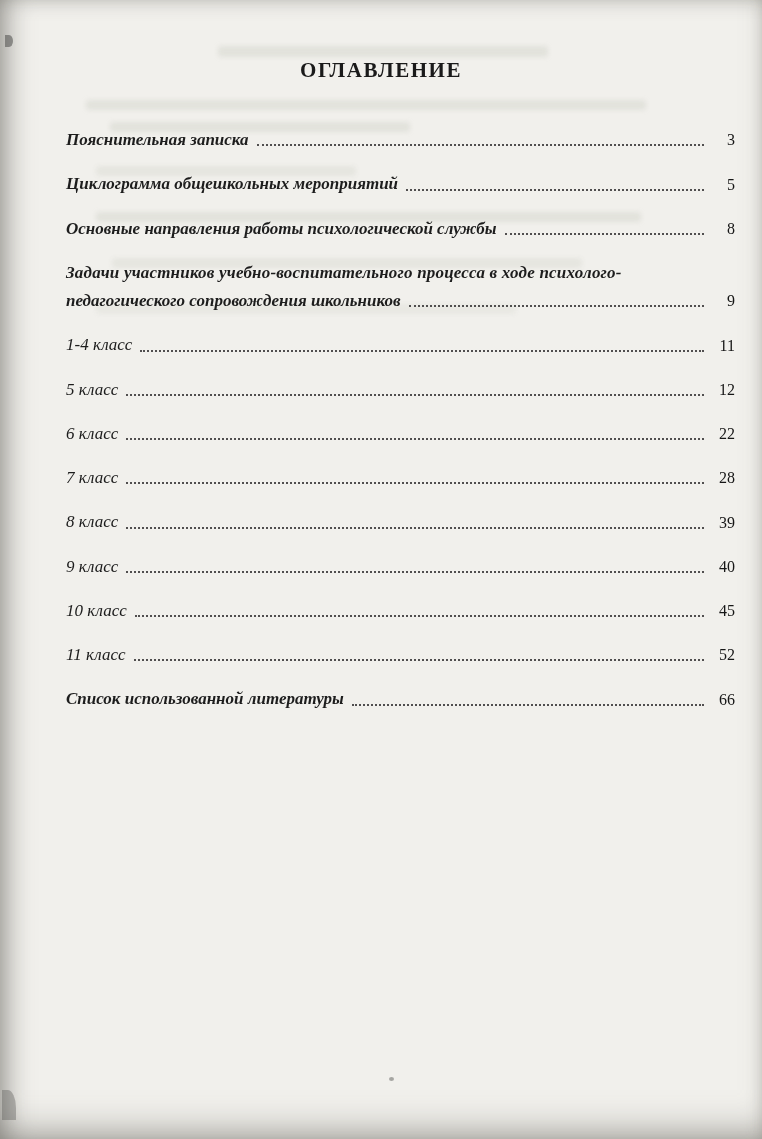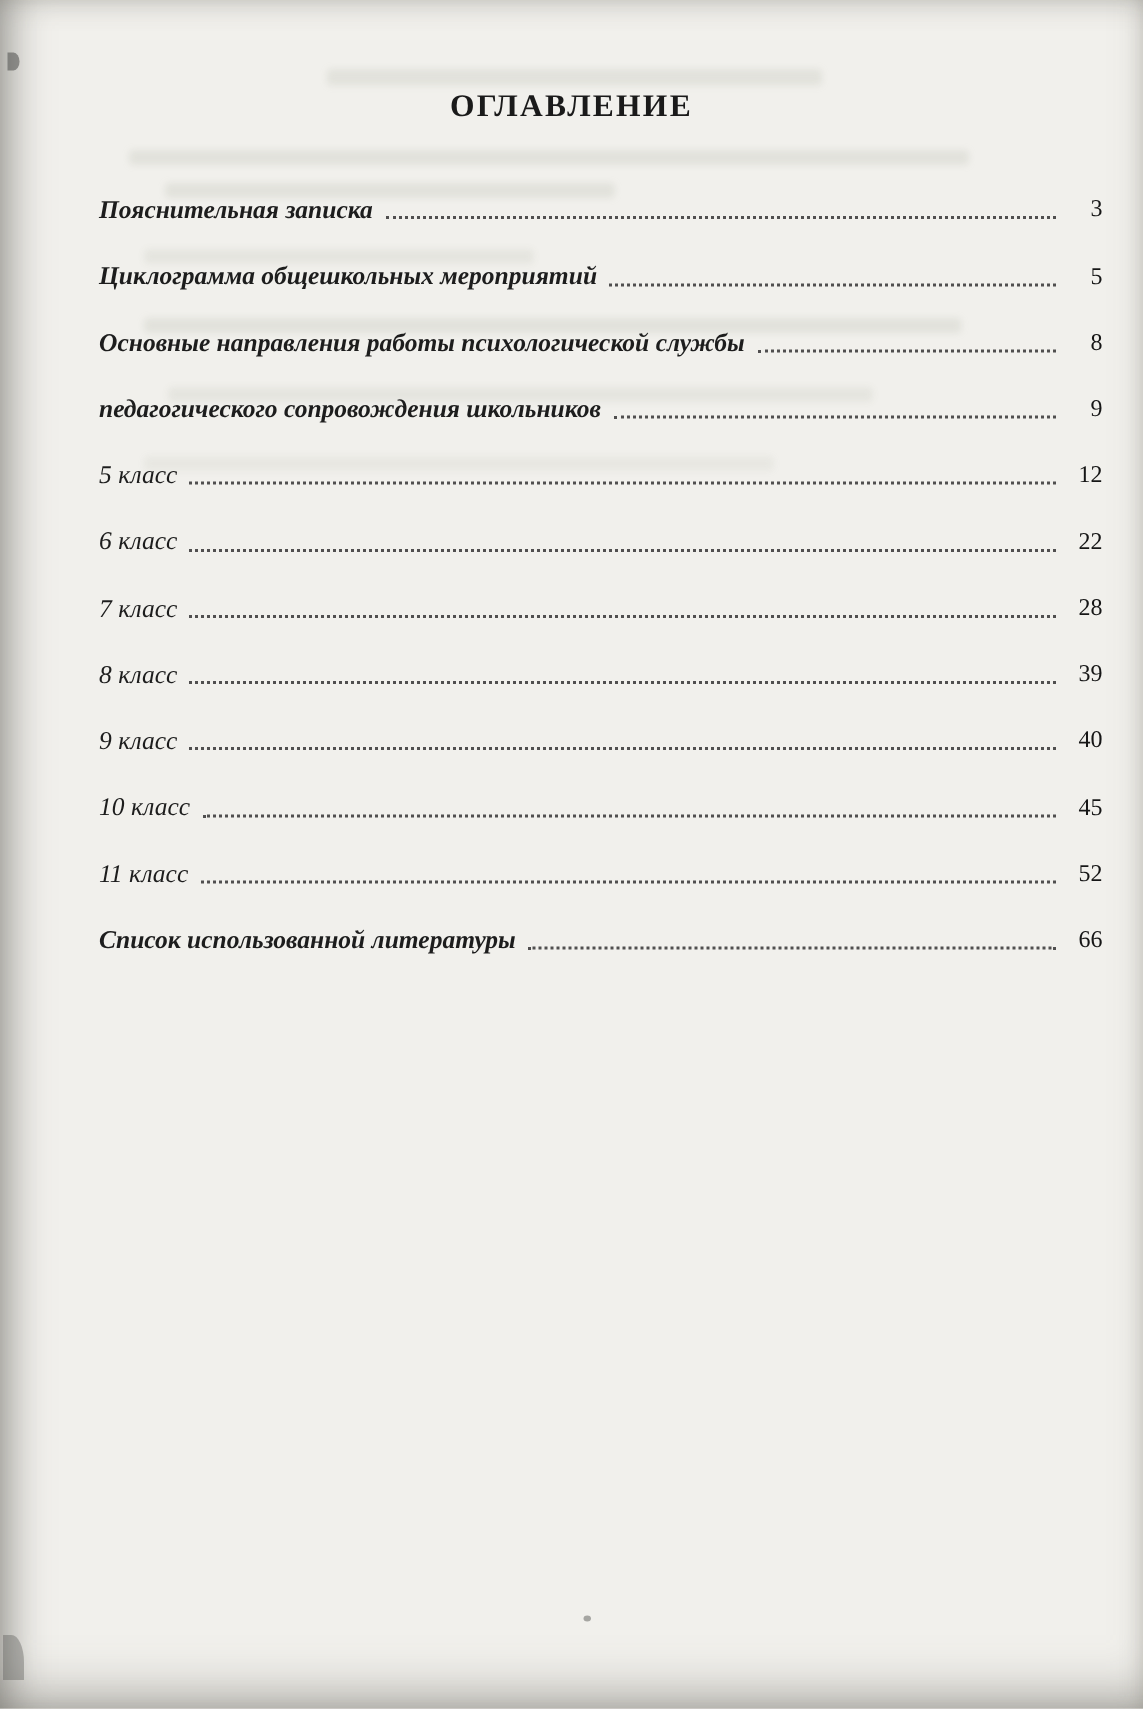--- a/index.html
+++ b/index.html
@@ -136,6 +136,7 @@
         </div>
       </div>
       <div class="entry bold">
+        <div class="line1">Задачи участников учебно-воспитательного процесса в ходе психолого-</div>
         <div class="row">
           <span class="label">педагогического сопровождения школьников</span>
           <span class="leader"></span>

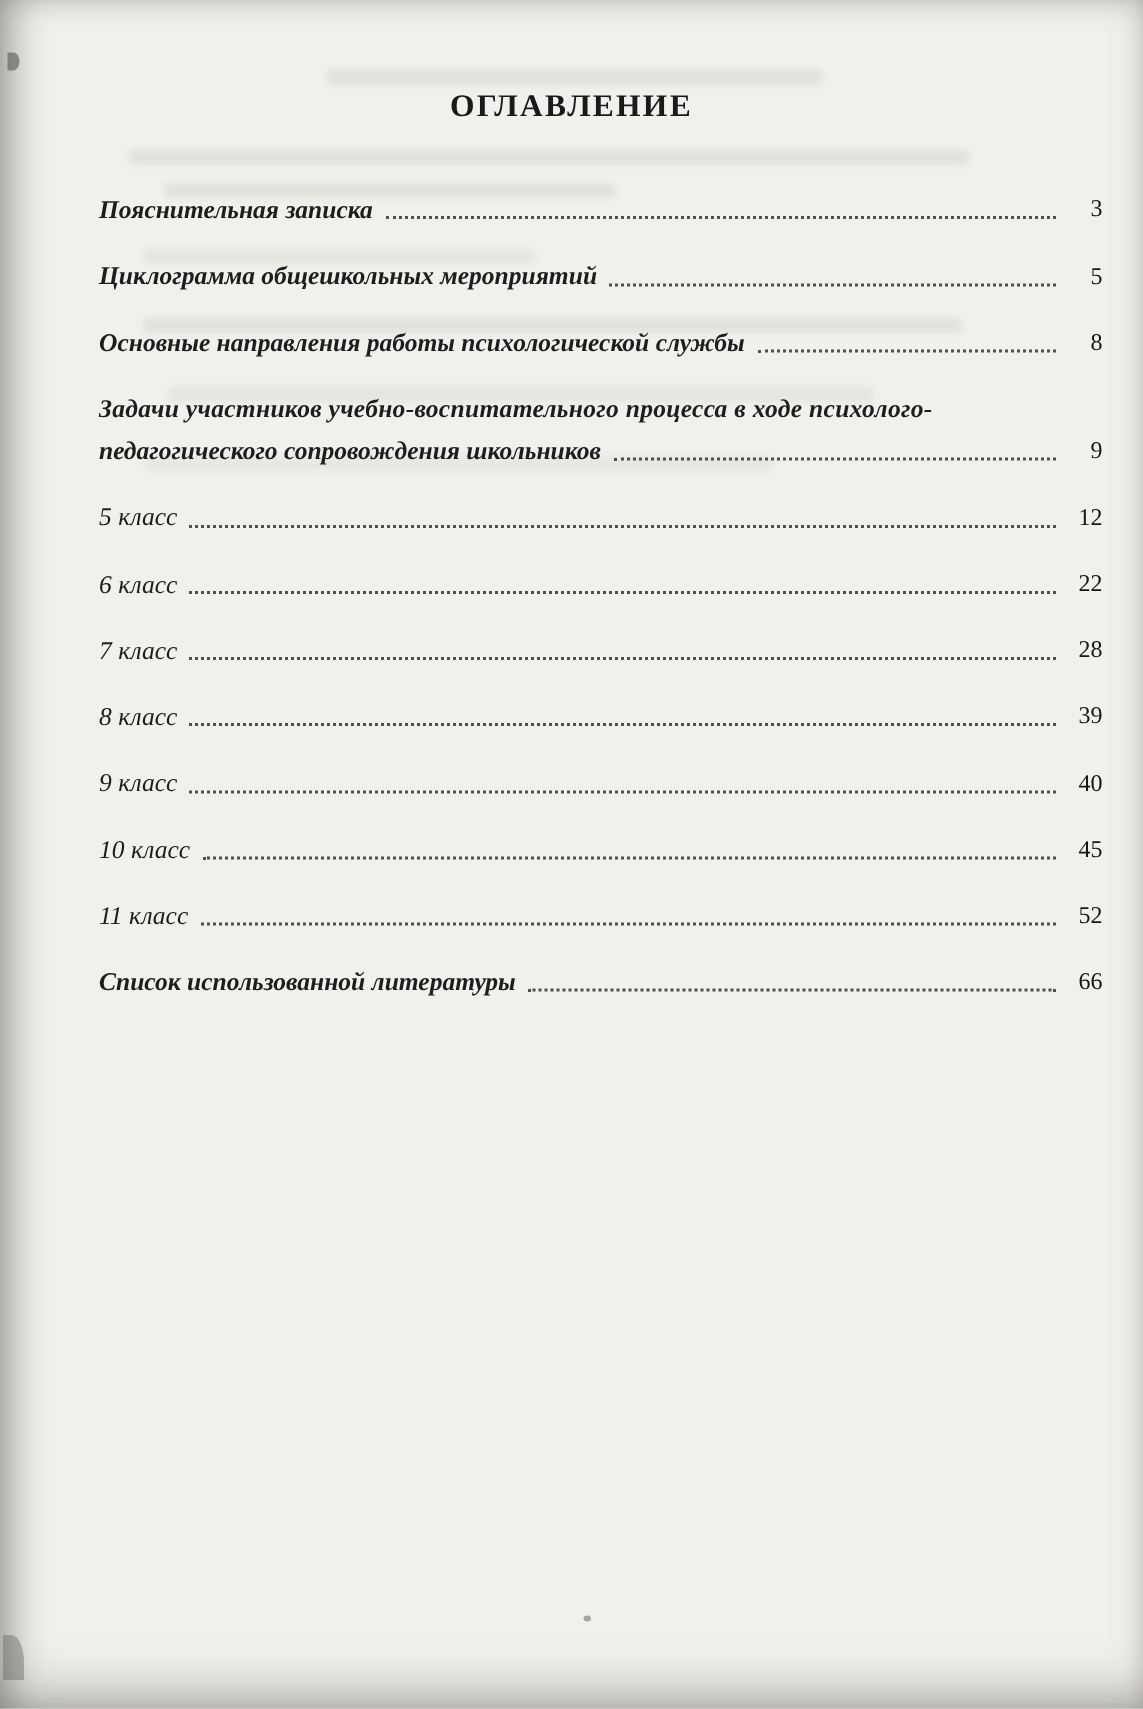--- a/index.html
+++ b/index.html
@@ -145,6 +145,13 @@
       </div>
       <div class="entry">
         <div class="row">
+          <span class="label">1-4 класс</span>
+          <span class="leader"></span>
+          <span class="pagenum">11</span>
+        </div>
+      </div>
+      <div class="entry">
+        <div class="row">
           <span class="label">5 класс</span>
           <span class="leader"></span>
           <span class="pagenum">12</span>

